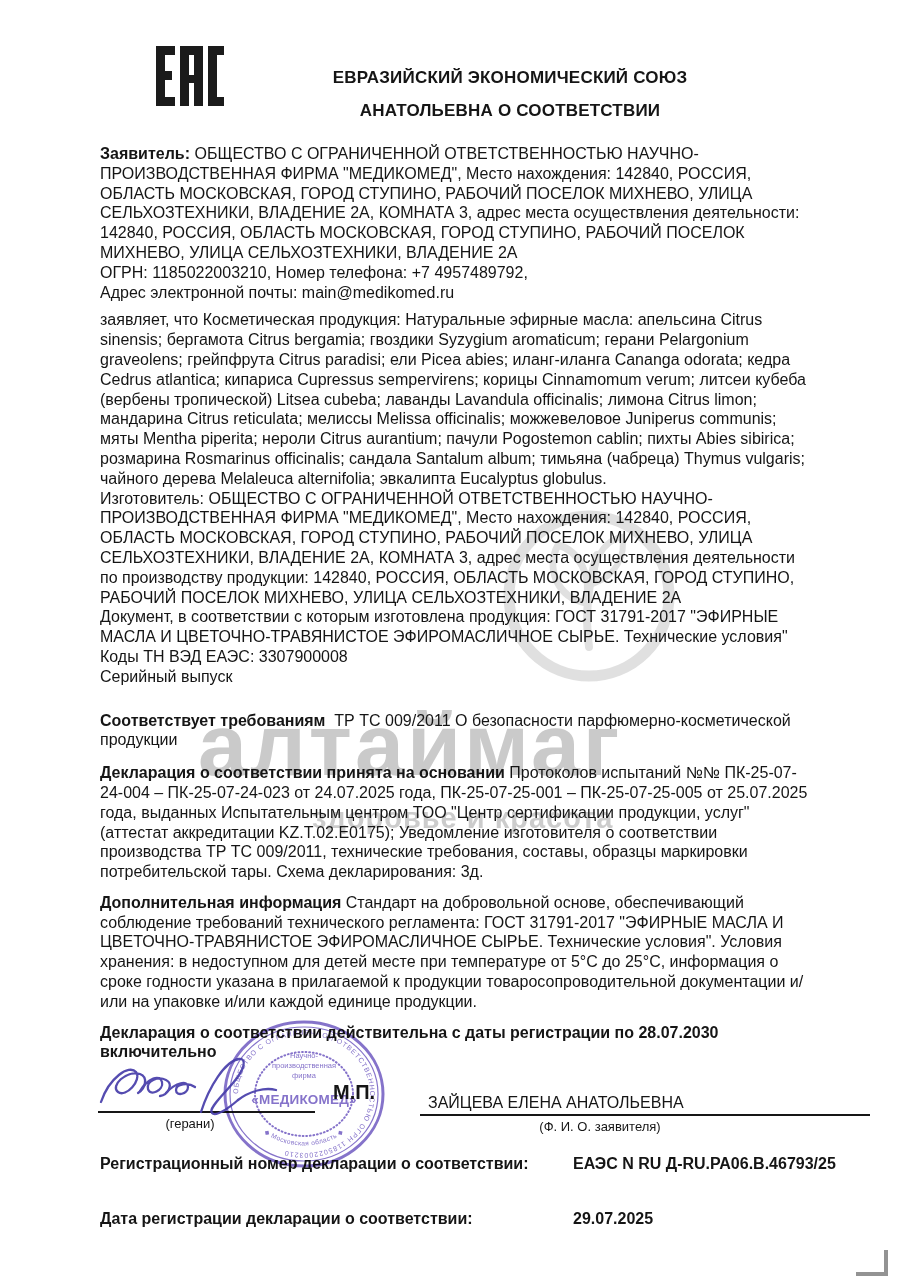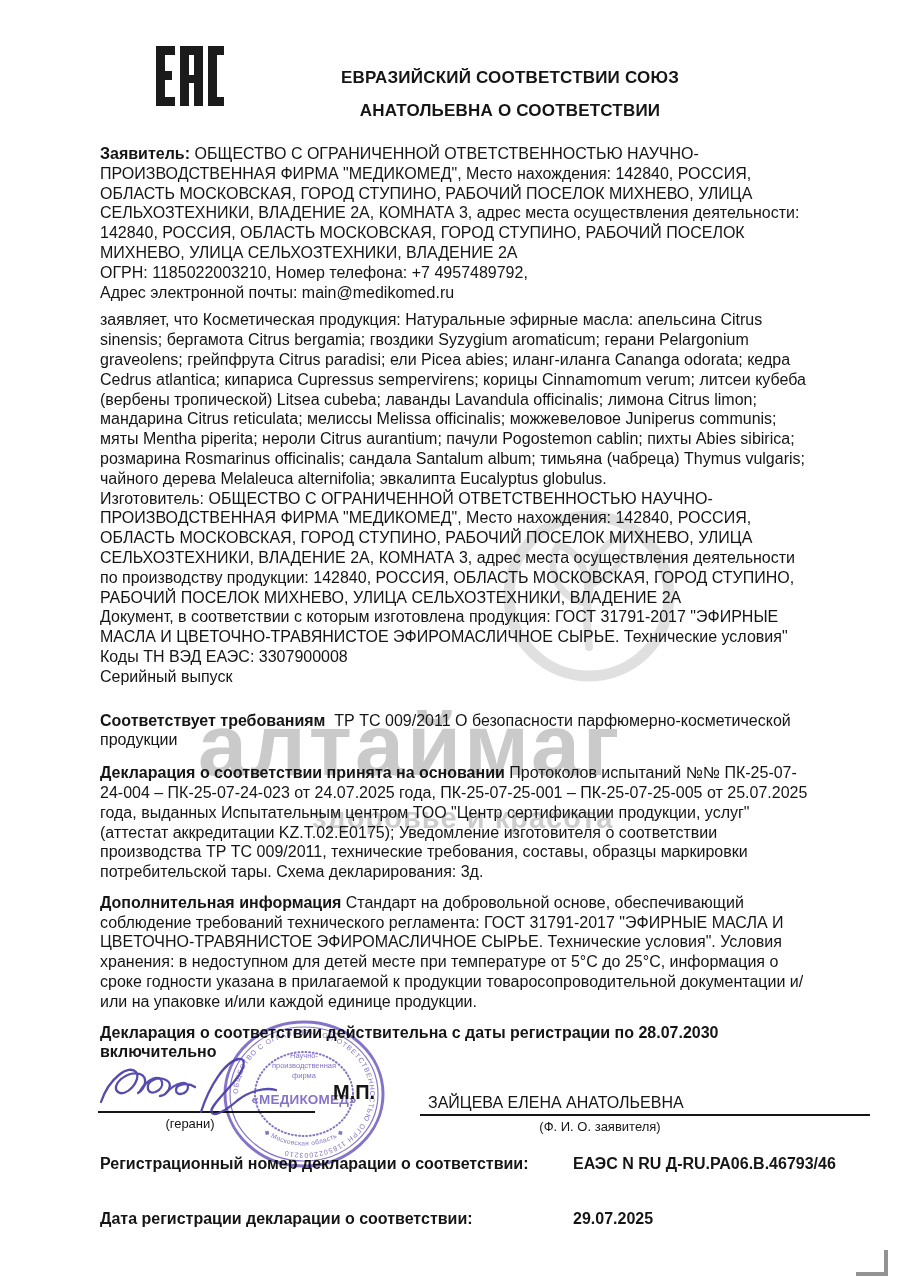--- a/index.html
+++ b/index.html
@@ -80,7 +80,7 @@
     </g>
   </svg>
   <div class="titles">
-    <div>ЕВРАЗИЙСКИЙ СООТВЕТСТВИИ СОЮЗ</div>
+    <div>ЕВРАЗИЙСКИЙ ЭКОНОМИЧЕСКИЙ СОЮЗ</div>
     <div>АНАТОЛЬЕВНА О СООТВЕТСТВИИ</div>
   </div>
 

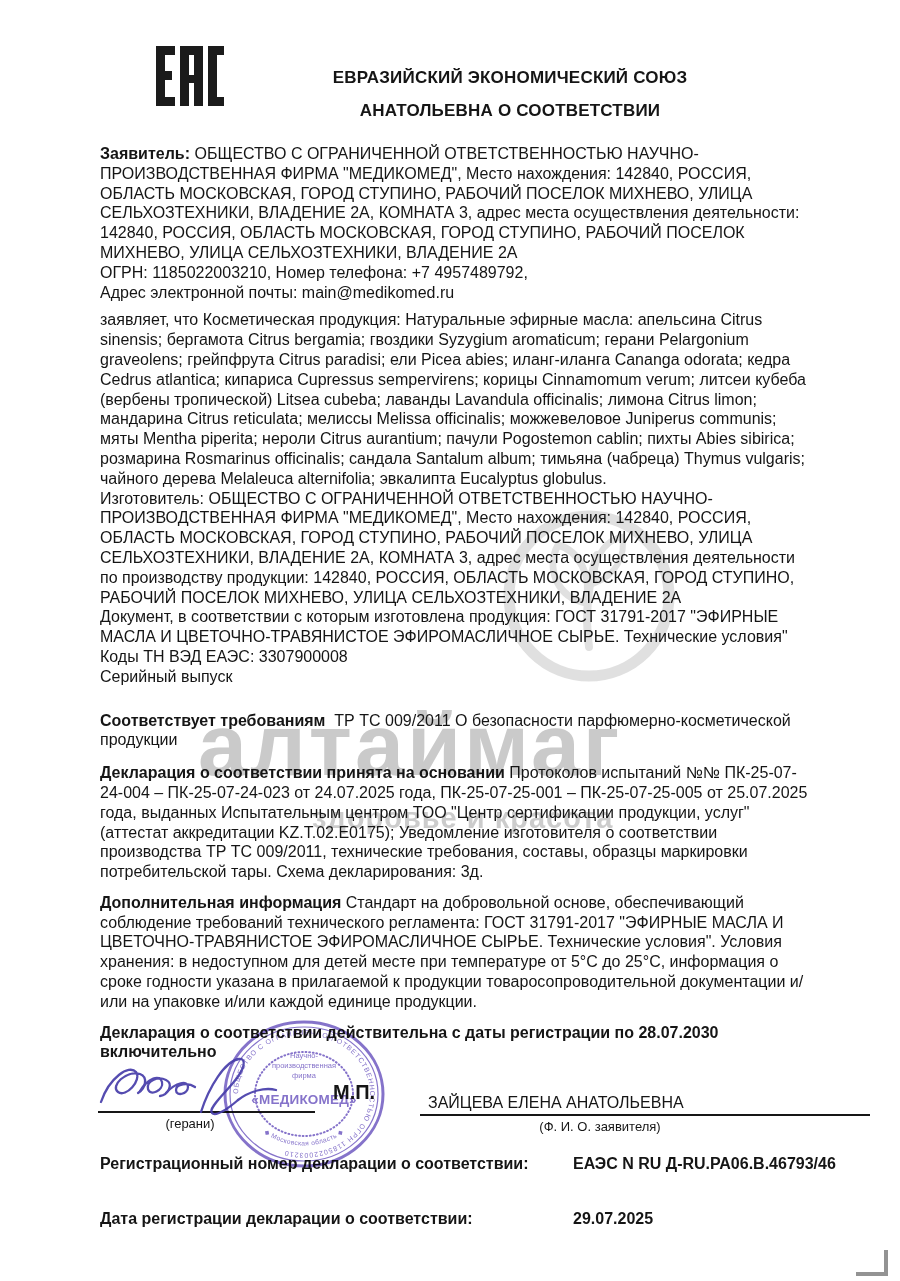--- a/index.html
+++ b/index.html
@@ -143,7 +143,7 @@
 
   <div class="reg-row reg-number">
     <span>Регистрационный номер декларации о соответствии:</span>
-    <span class="reg-value">ЕАЭС N RU Д-RU.РА06.В.46793/46</span>
+    <span class="reg-value">ЕАЭС N RU Д-RU.РА06.В.46793/25</span>
   </div>
   <div class="reg-row reg-date">
     <span>Дата регистрации декларации о соответствии:</span>

